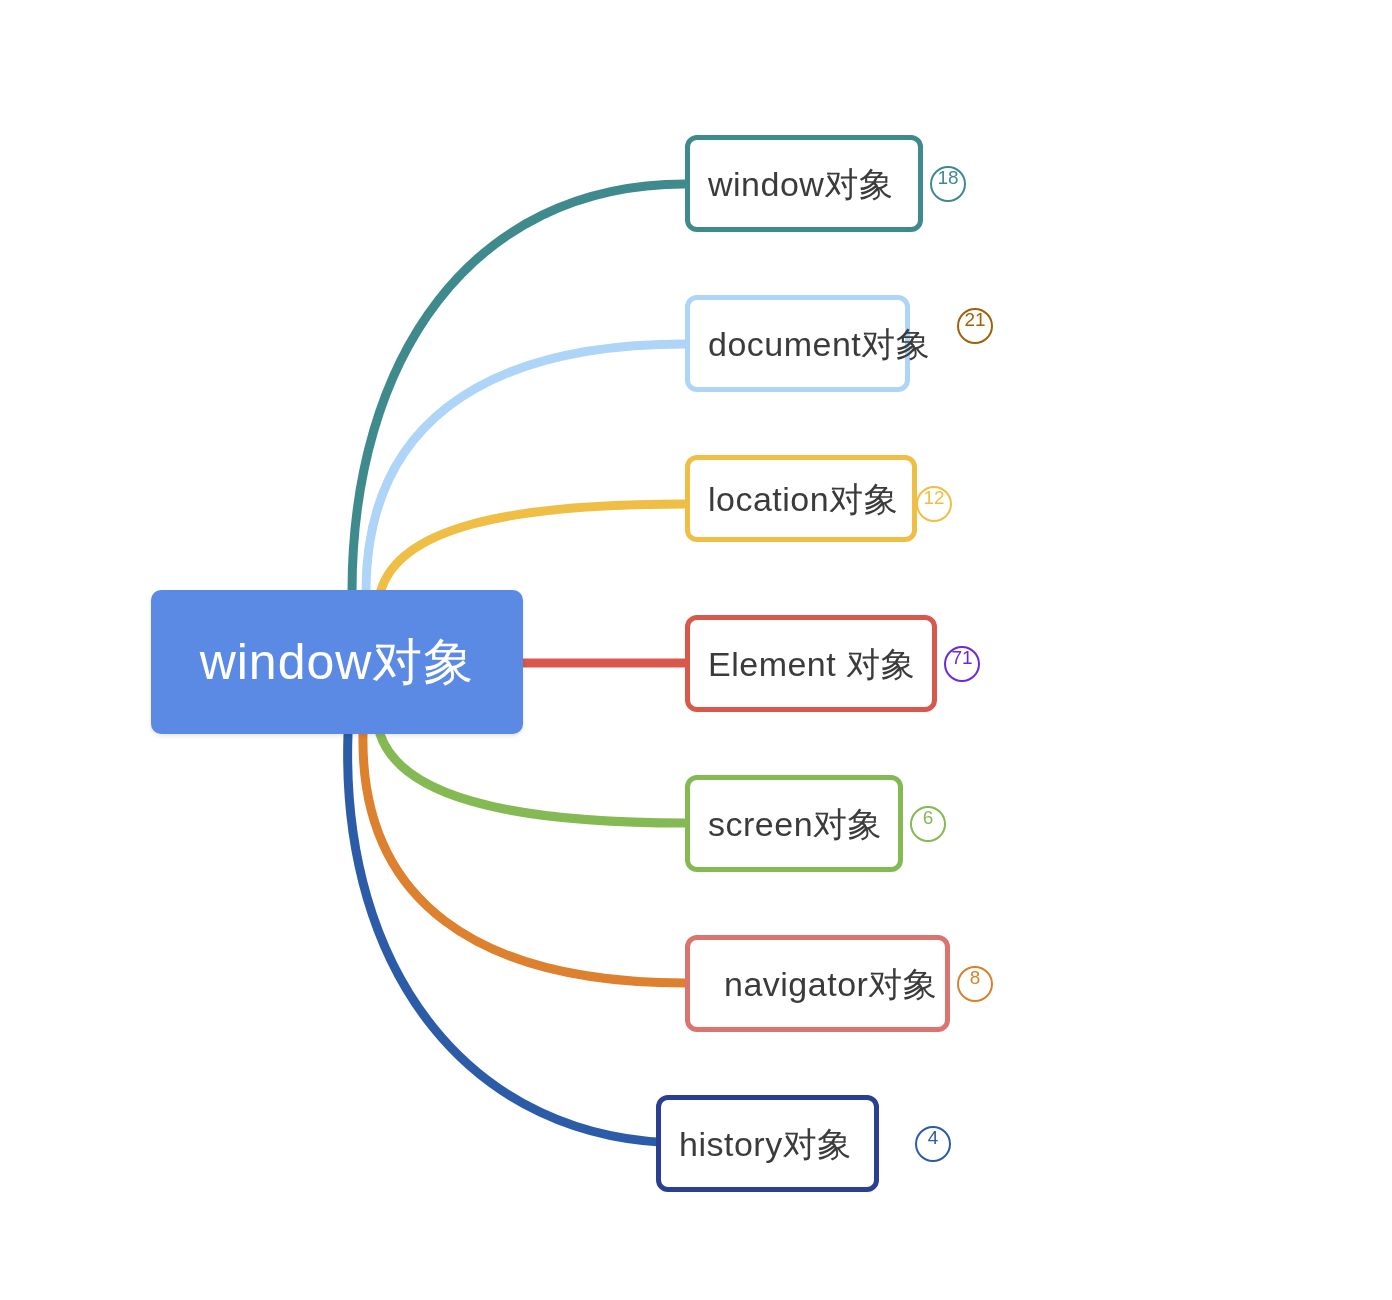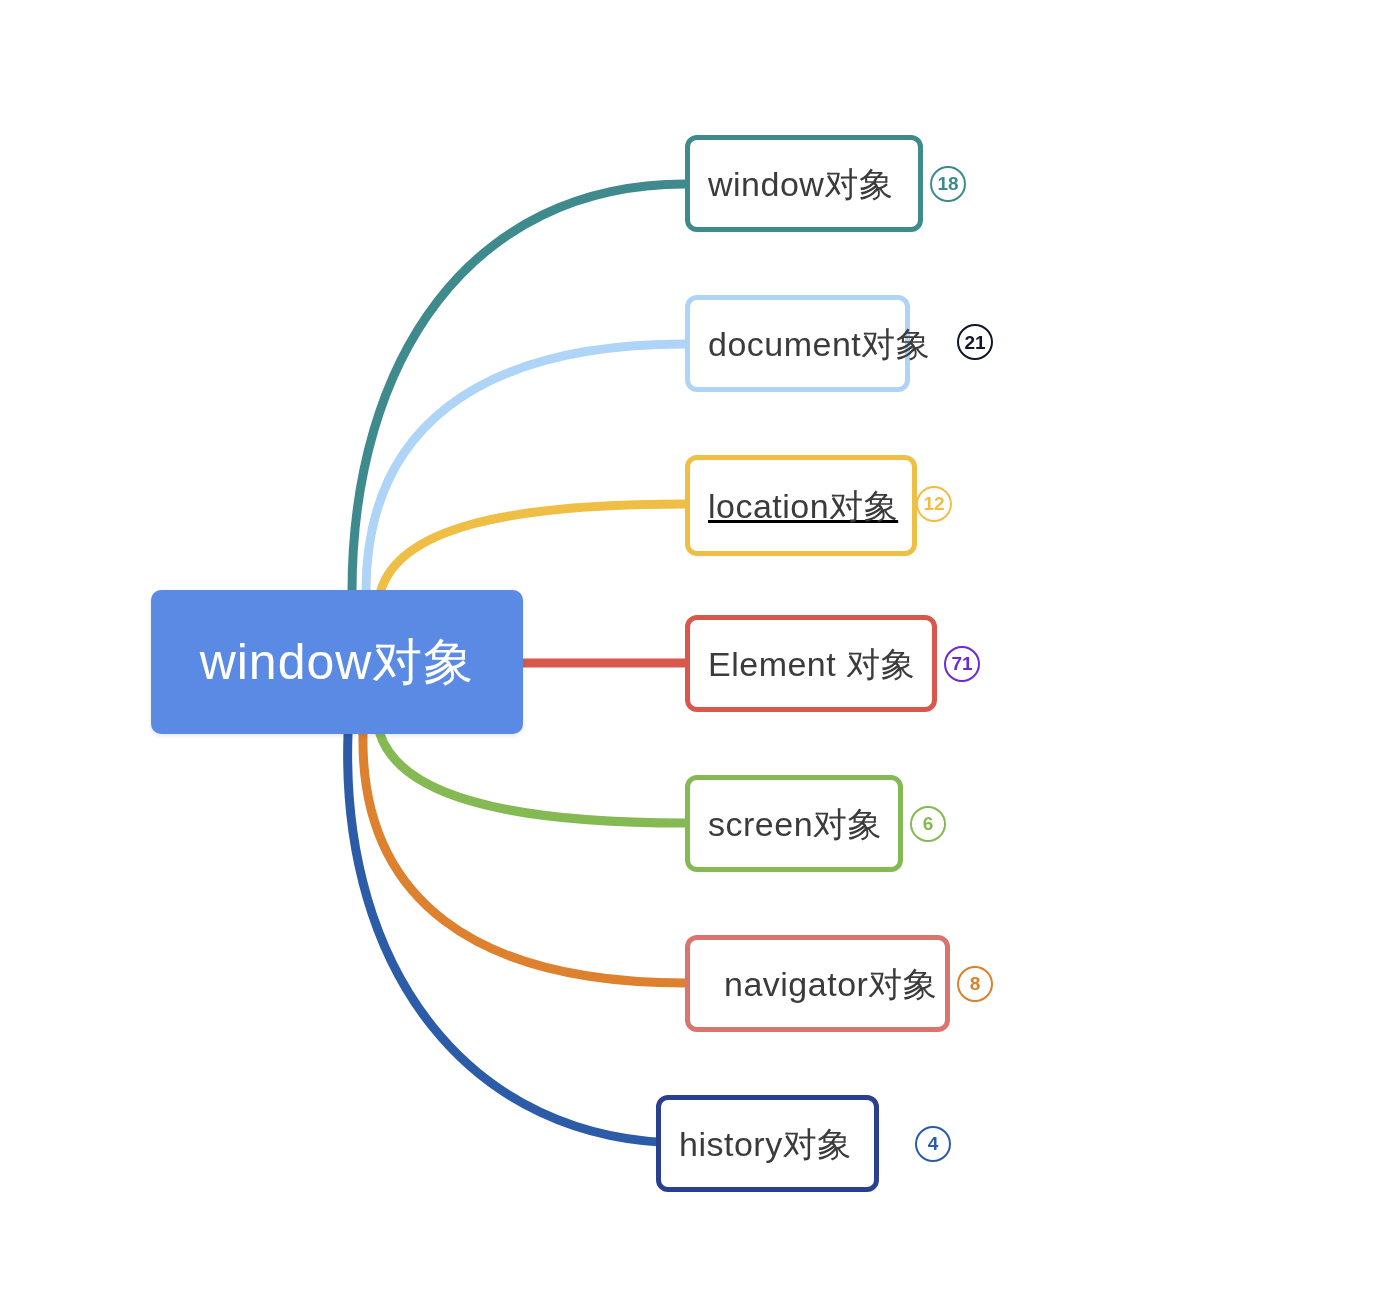--- a/index.html
+++ b/index.html
@@ -73,13 +73,12 @@
     border-radius: 50%;
     border: 2px solid currentColor;
     display: flex;
-    align-items: center;
+    align-items: flex-start;
     justify-content: center;
     font-size: 19px;
     line-height: 1;
     background: transparent;
     box-sizing: border-box;
-    font-weight: bold;
   }
 </style>
 </head>

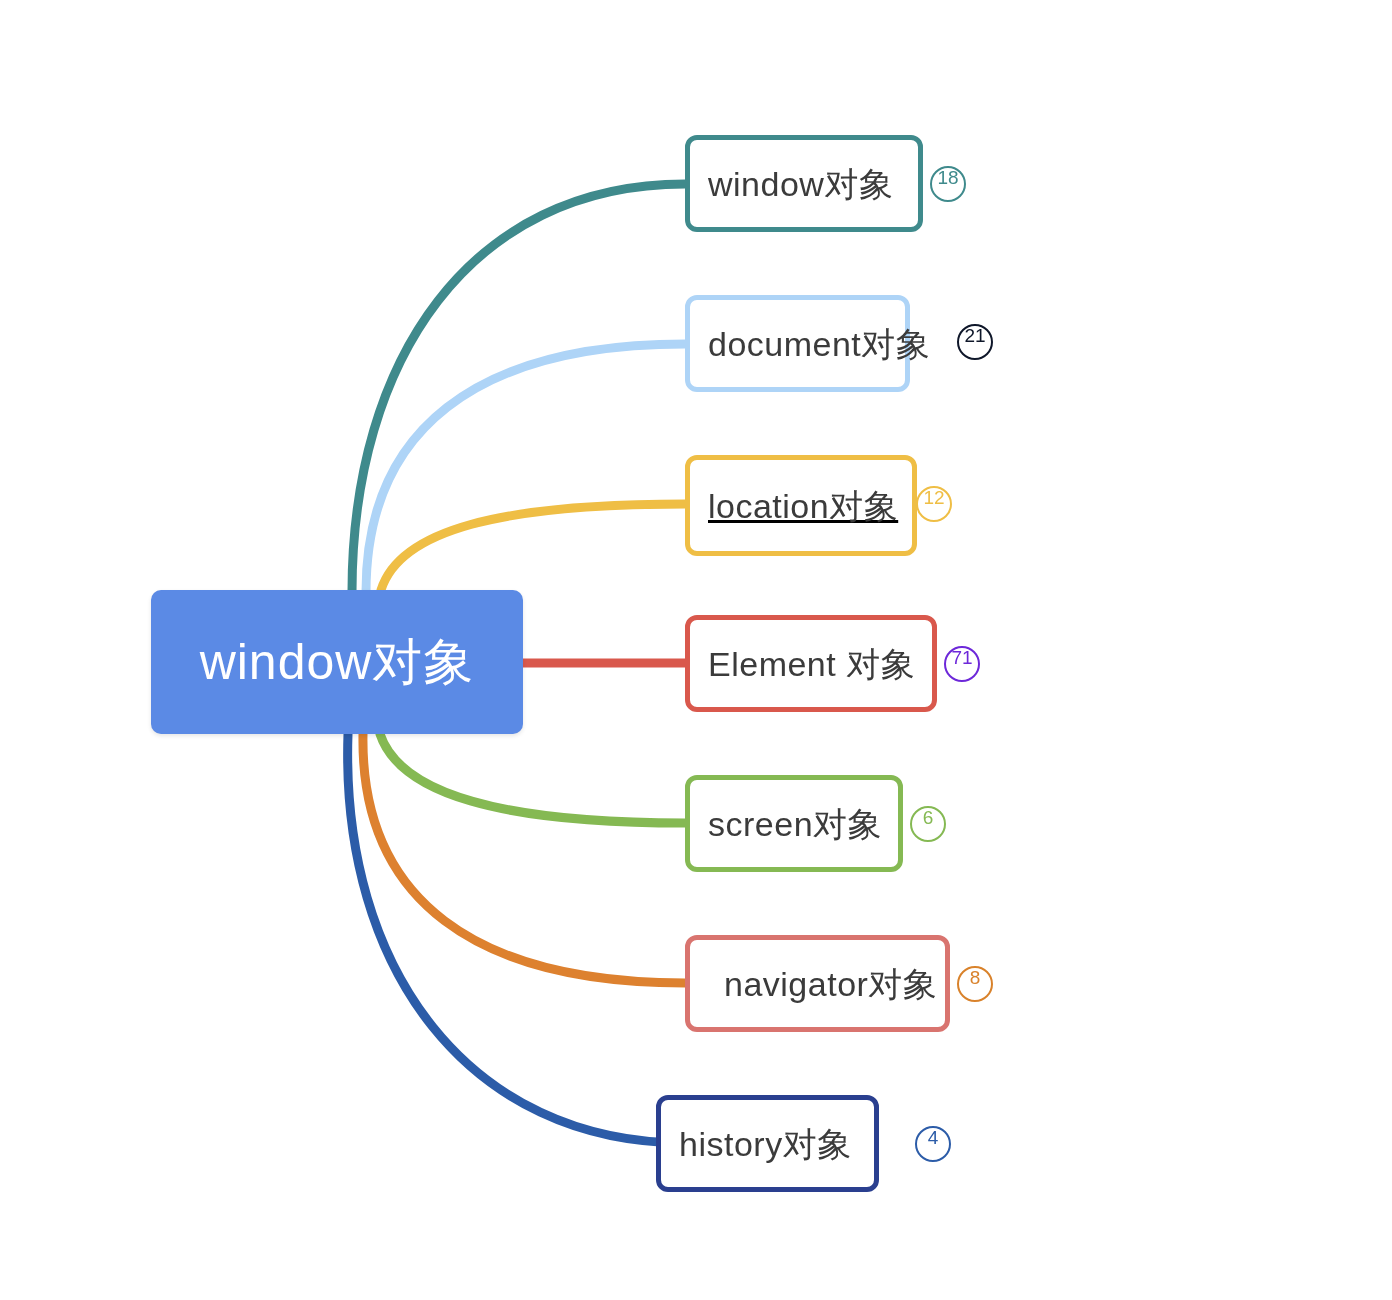--- a/index.html
+++ b/index.html
@@ -117,7 +117,7 @@
   <div class="node" style="left: 685px; top: 295px; width: 225px; height: 97px; border-color: rgb(174, 212, 247);">
     <span class="node-label">document对象</span>
   </div>
-  <div class="badge" style="left: 957px; top: 324px; color: #0f172a;">
+  <div class="badge" style="left: 957px; top: 308px; color: #a16207;">
     <span>21</span>
   </div>
 

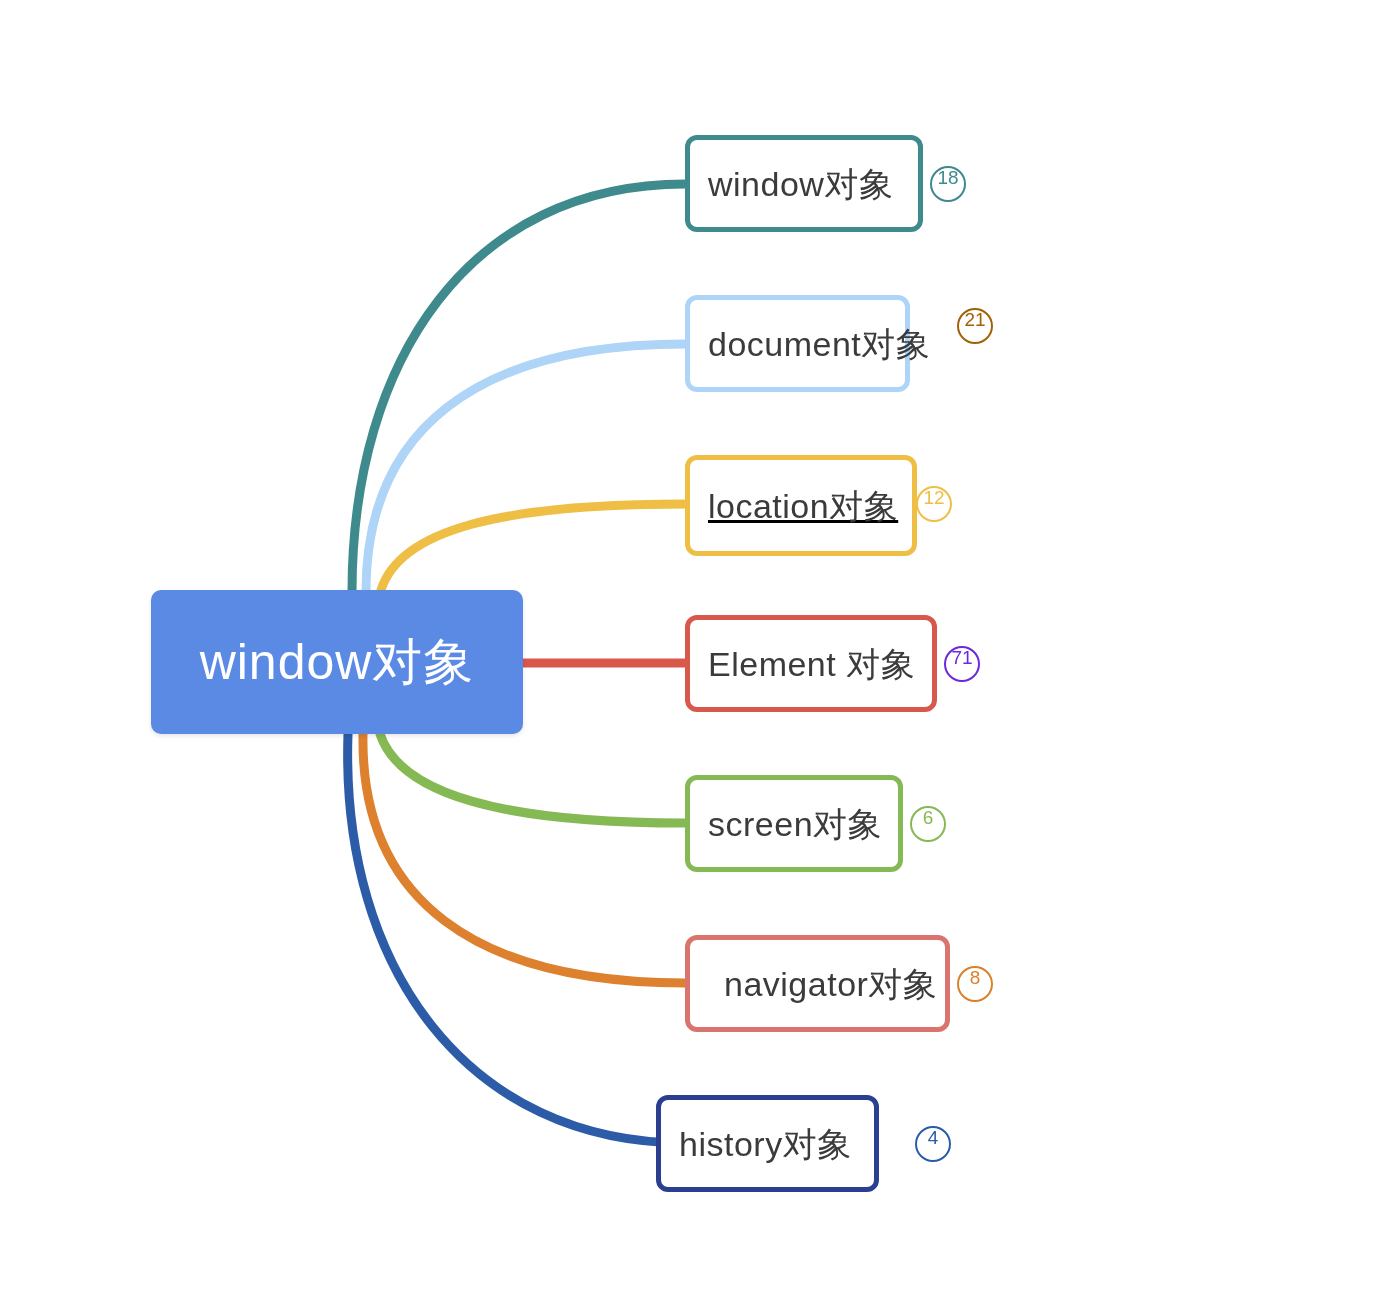--- a/index.html
+++ b/index.html
@@ -121,7 +121,7 @@
     <span>21</span>
   </div>
 
-  <div class="node" style="left: 685px; top: 455px; width: 232px; height: 101px; border-color: rgb(239, 190, 69); text-decoration: underline;">
+  <div class="node" style="left: 685px; top: 455px; width: 232px; height: 87px; border-color: rgb(239, 190, 69);">
     <span class="node-label">location对象</span>
   </div>
   <div class="badge" style="left: 916px; top: 485.5px; color: rgb(239, 190, 69);">

